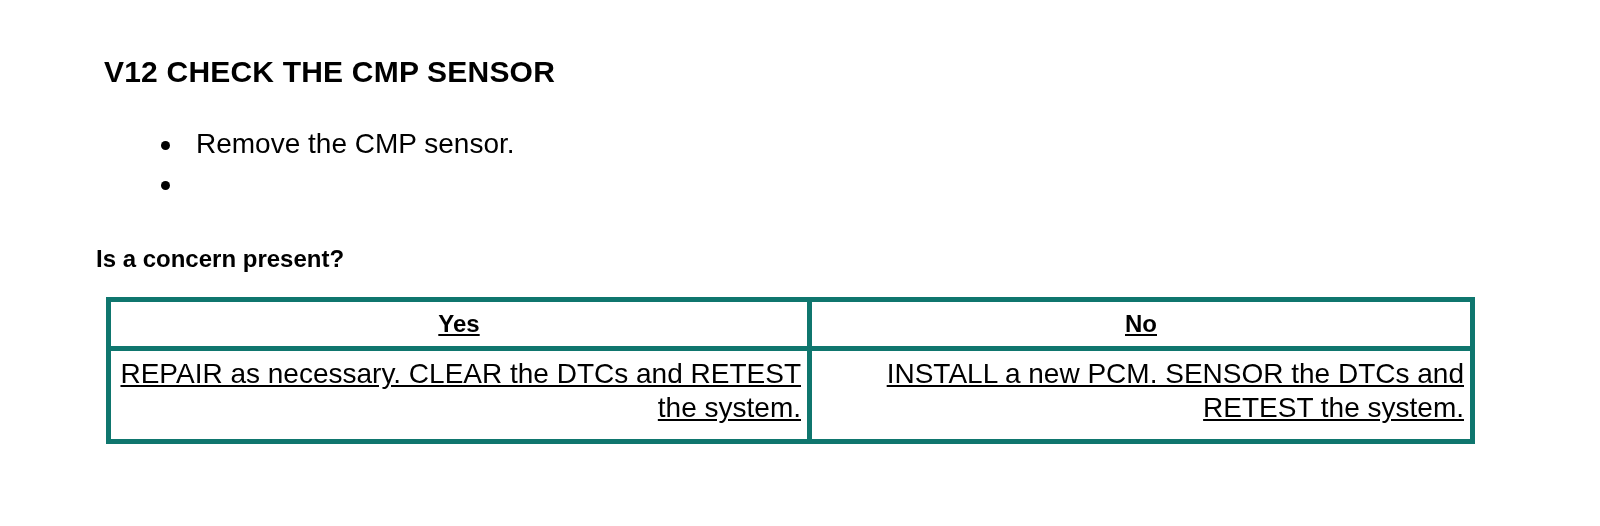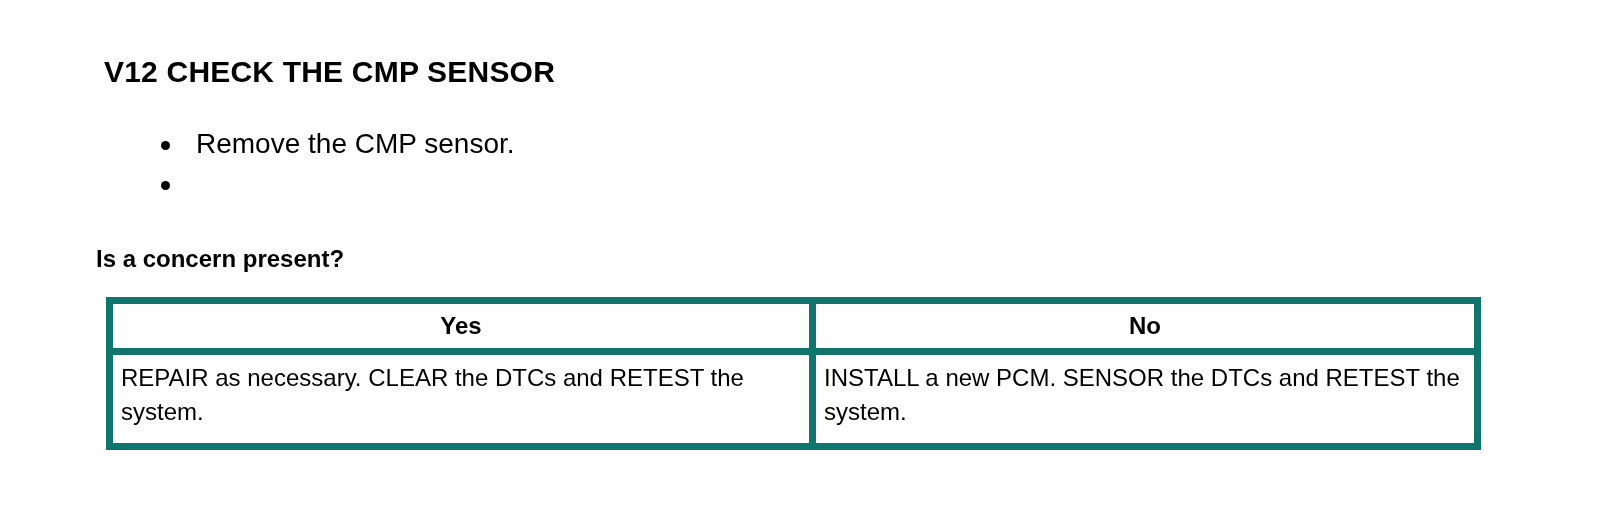--- a/index.html
+++ b/index.html
@@ -85,9 +85,10 @@
   }
   .decision-table th,
   .decision-table td {
-    border: 7px solid #0f766e;
+    border: 5px solid #0f766e;
     padding: 0;
     vertical-align: top;
+    text-decoration: underline;
   }
   .decision-table th {
     height: 44px;

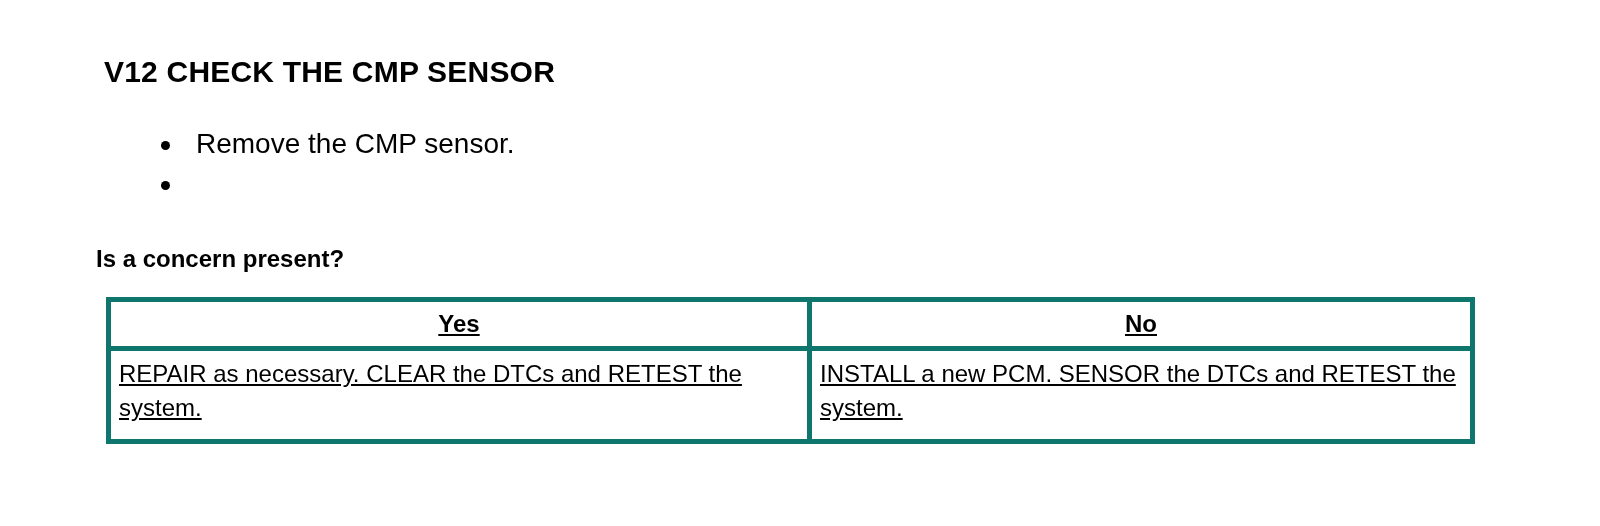--- a/index.html
+++ b/index.html
@@ -100,8 +100,8 @@
   }
   .decision-table td {
     height: 78px;
-    text-align: left;
-    font-size: 24px;
+    text-align: right;
+    font-size: 28px;
     font-weight: normal;
     line-height: 34px;
     padding: 6px 6px 4px 8px;

